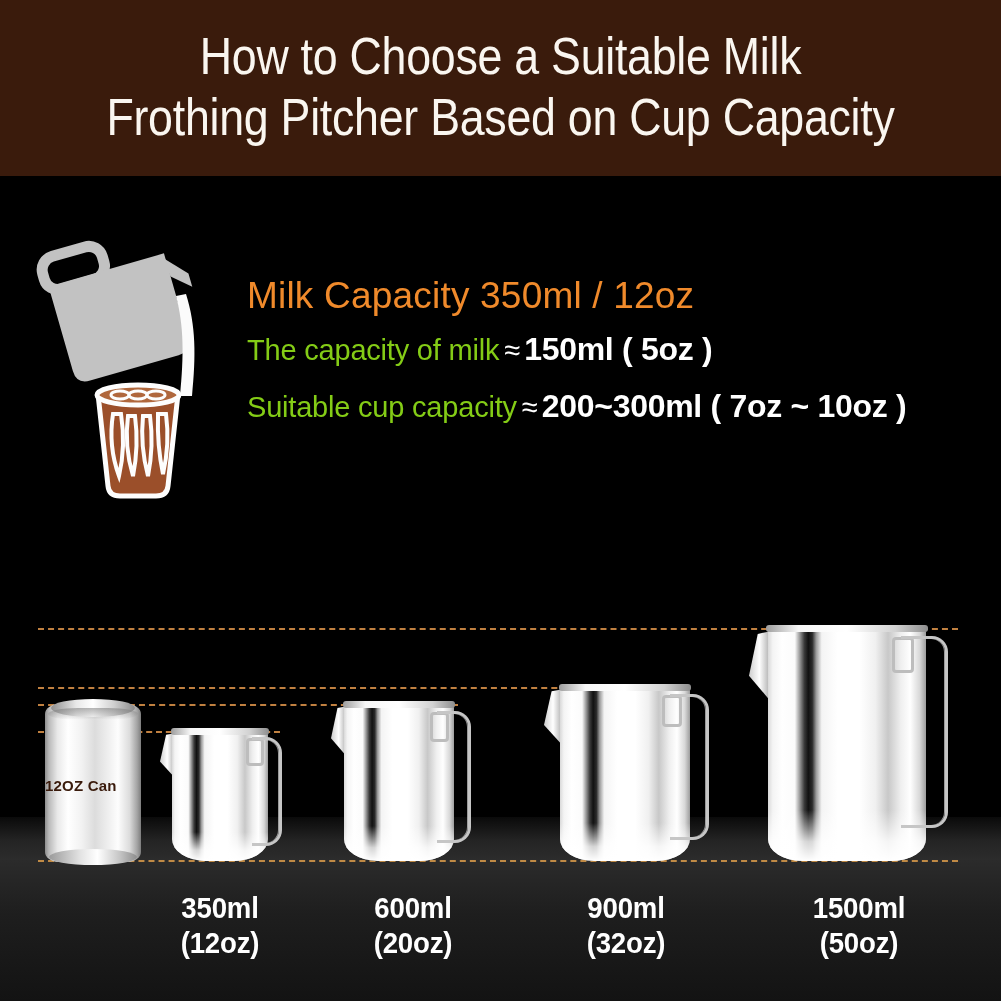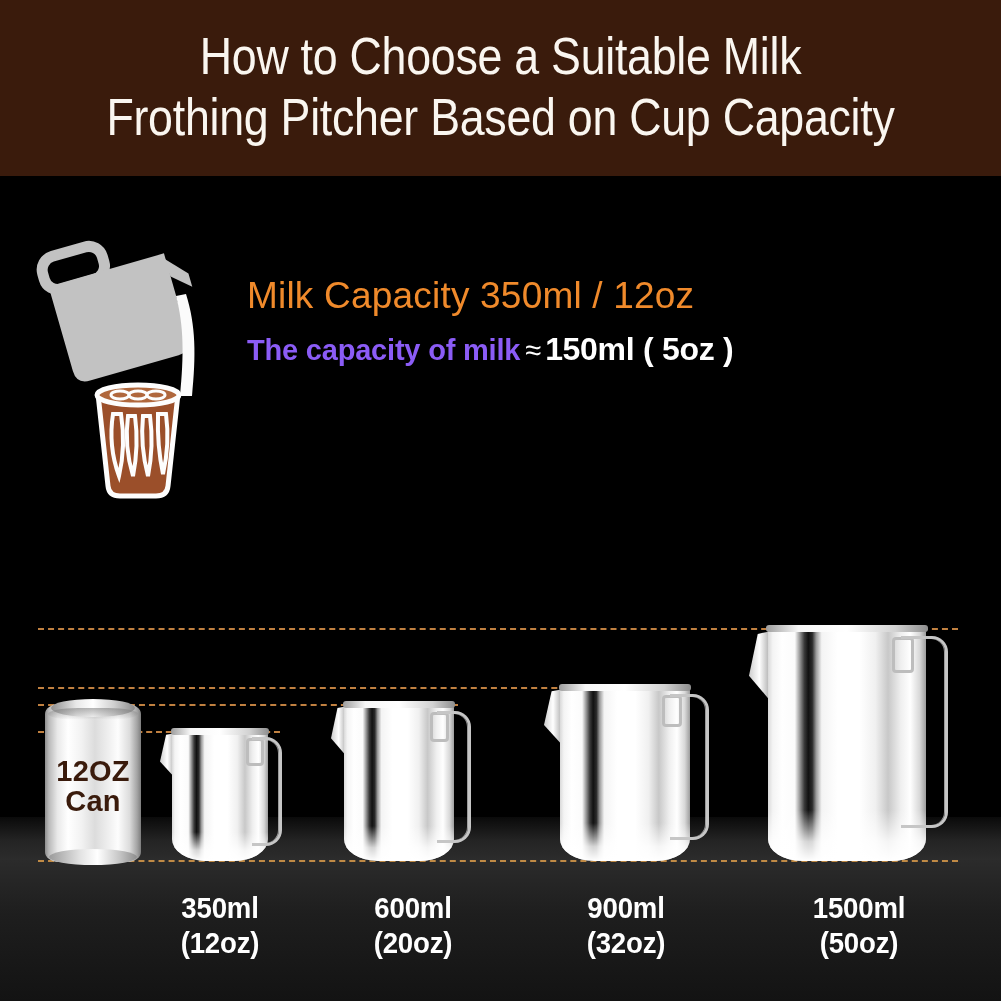--- a/index.html
+++ b/index.html
@@ -85,9 +85,9 @@
     line-height: 40px;
   }
   .spec-label {
-    color: #8b5cf6;
+    color: #84cc16;
     font-size: 29px;
-    font-weight: 700;
+    font-weight: 400;
     letter-spacing: -0.2px;
   }
   .spec-approx {

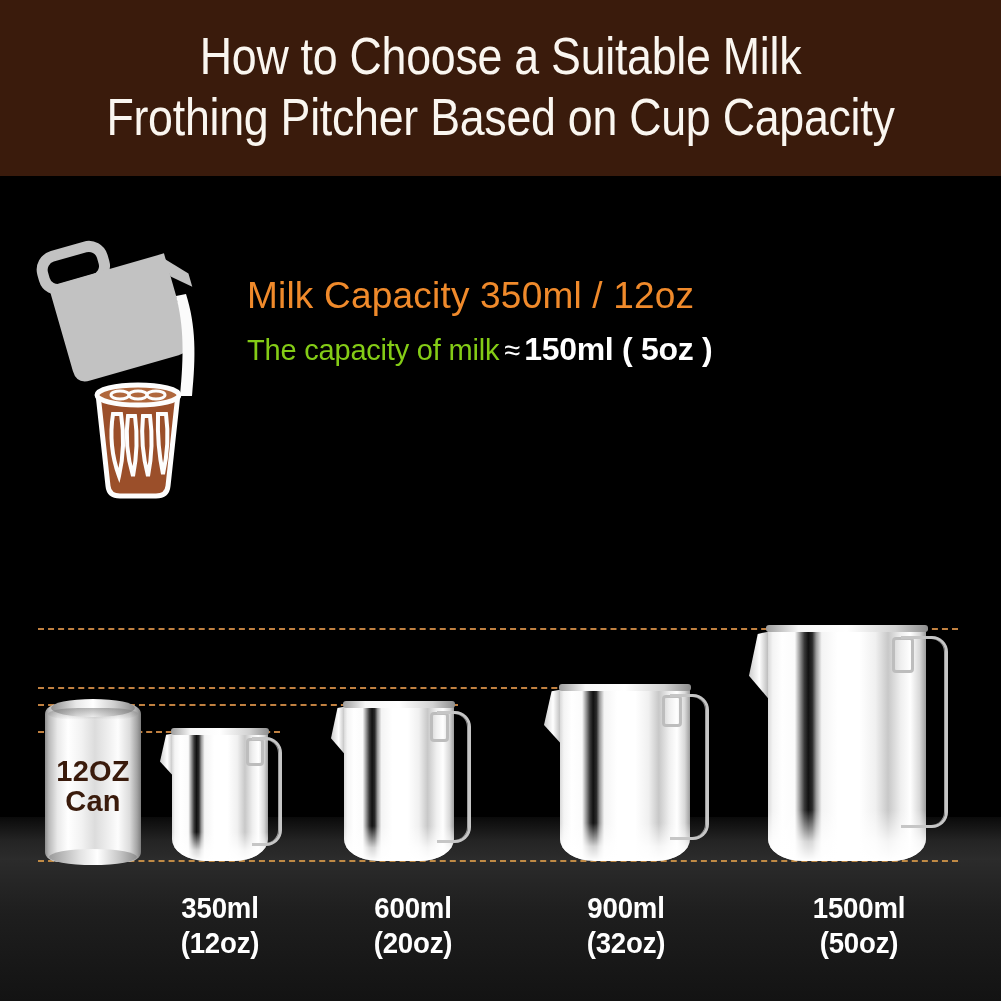--- a/index.html
+++ b/index.html
@@ -300,6 +300,9 @@
       </div>
 
 
+      <div class="spec-row">
+        <span class="spec-label">Suitable cup capacity</span><span class="spec-approx">≈</span><span class="spec-value">200~300ml ( 7oz ~ 10oz )</span>
+      </div>
     </div>
   </div>
 

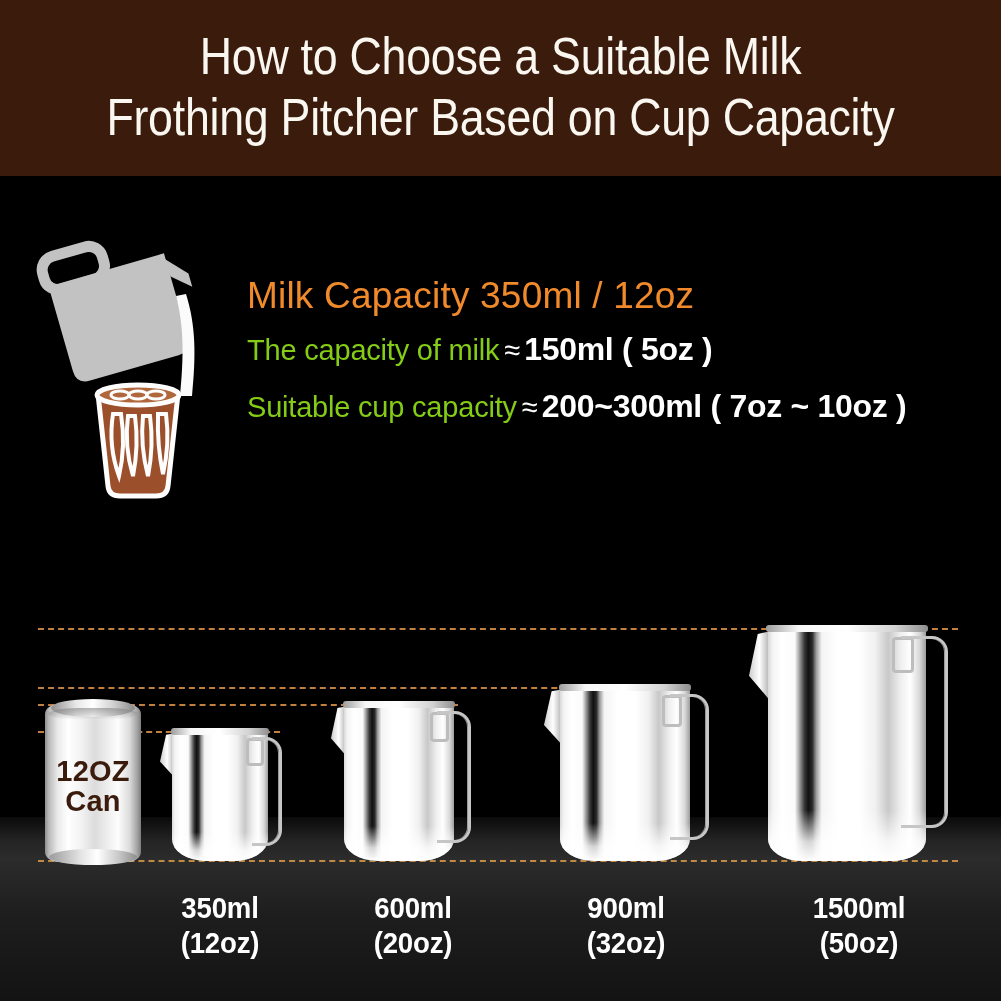--- a/index.html
+++ b/index.html
@@ -177,9 +177,8 @@
     left: 0; top: 52%;
     width: 100%;
     transform: translateY(-50%);
-    text-align: center;
     color: #3A1B0C;
-    font-size: 29px;
+    font-size: 15px;
     font-weight: bold;
     line-height: 30px;
     letter-spacing: 0.2px;

